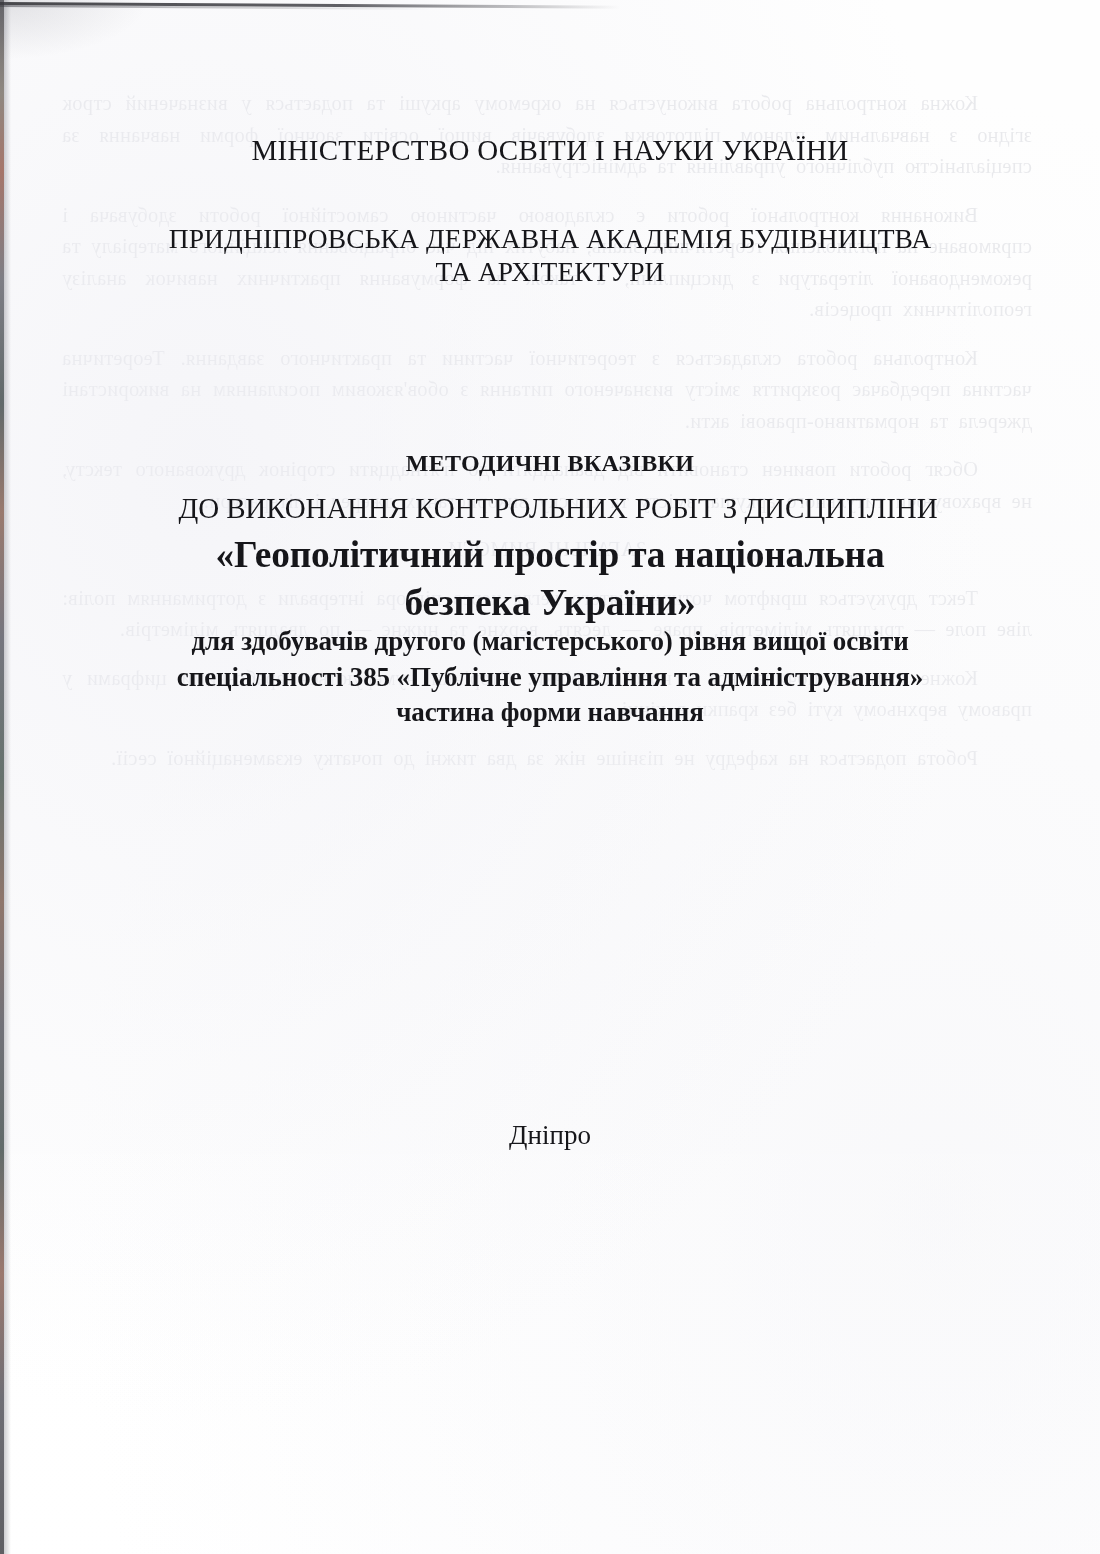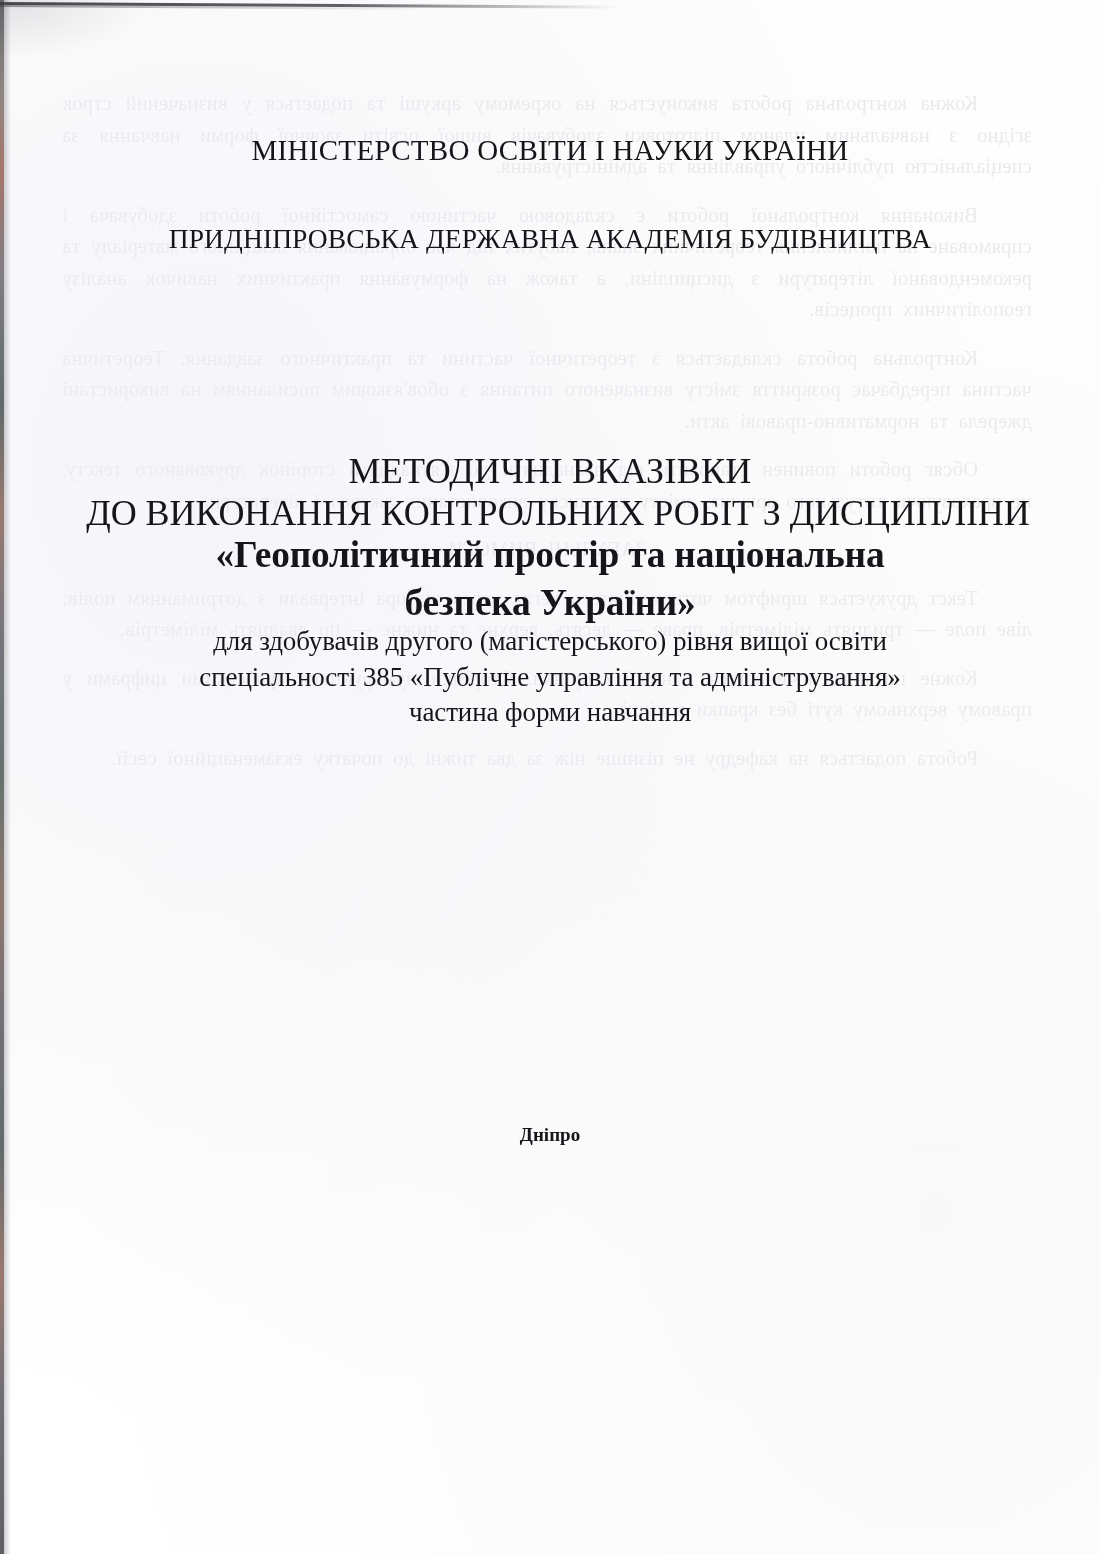--- a/index.html
+++ b/index.html
@@ -243,6 +243,7 @@
 
     <div class="block academy">
       <span class="line">ПРИДНІПРОВСЬКА ДЕРЖАВНА АКАДЕМІЯ БУДІВНИЦТВА</span>
+      <span class="line">ТА АРХІТЕКТУРИ</span>
     </div>
 
 

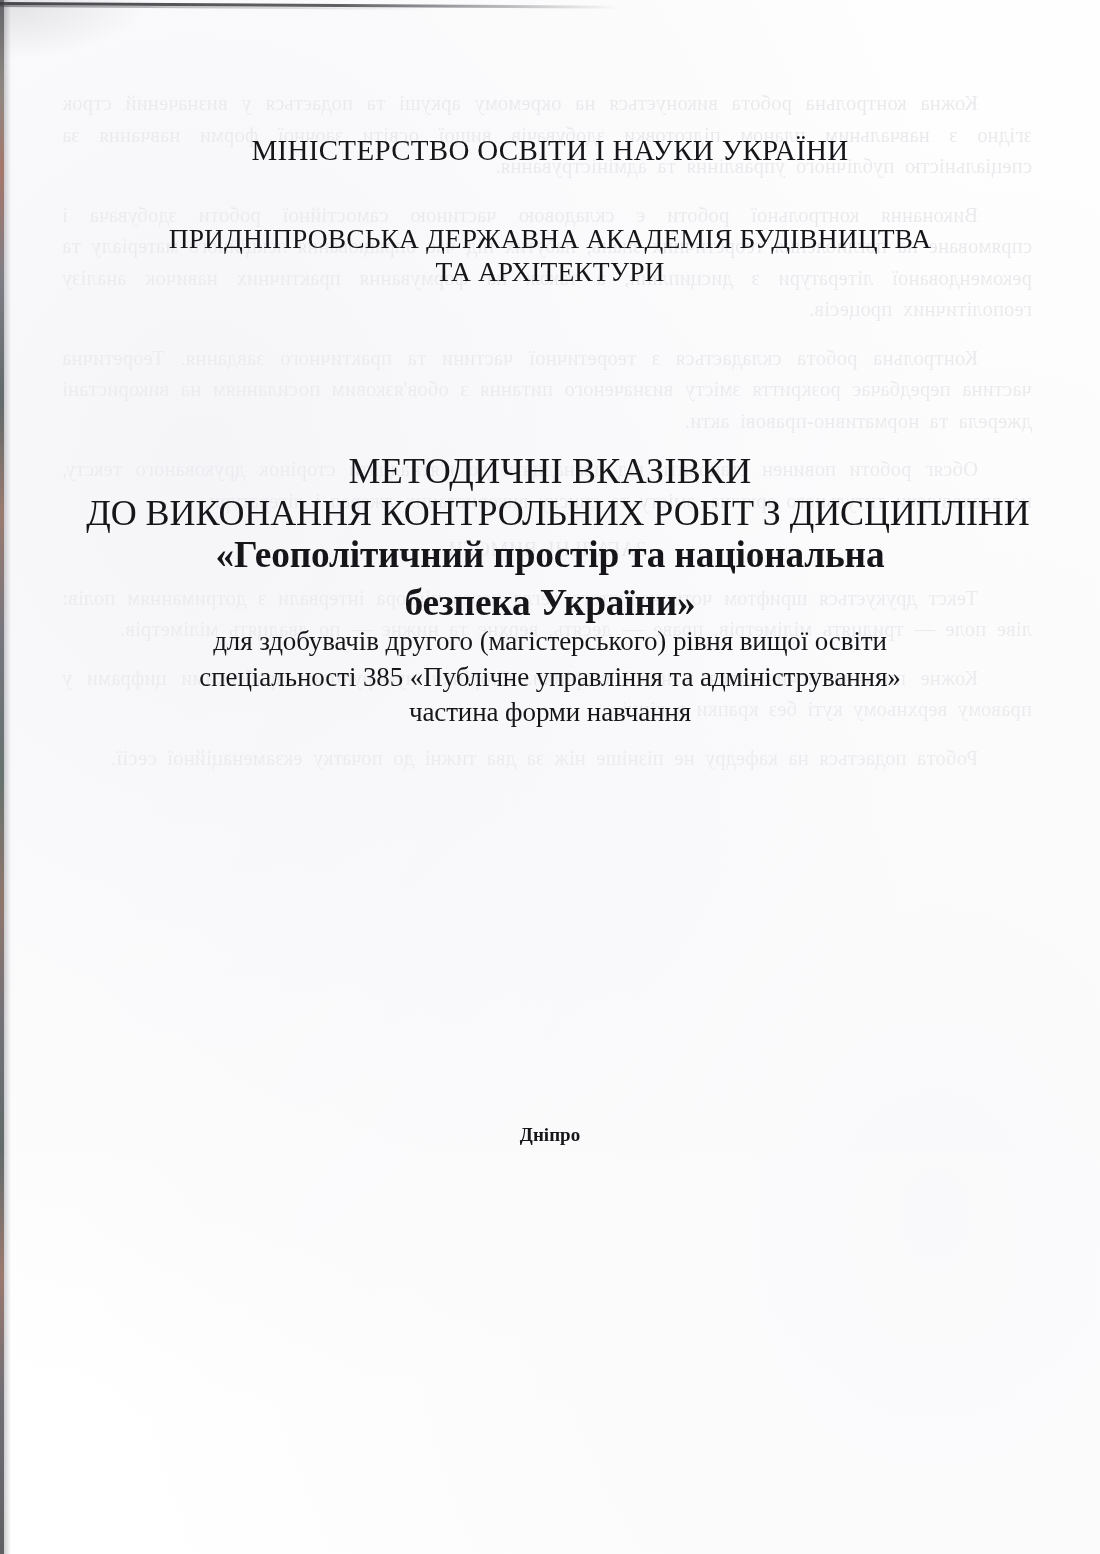--- a/index.html
+++ b/index.html
@@ -169,8 +169,8 @@
     position: absolute;
     top: 450px;
     left: 0; right: 0;
-    font-size: 36px;
-    font-weight: 400;
+    font-size: 24px;
+    font-weight: 700;
     letter-spacing: 0.3px;
   }
 

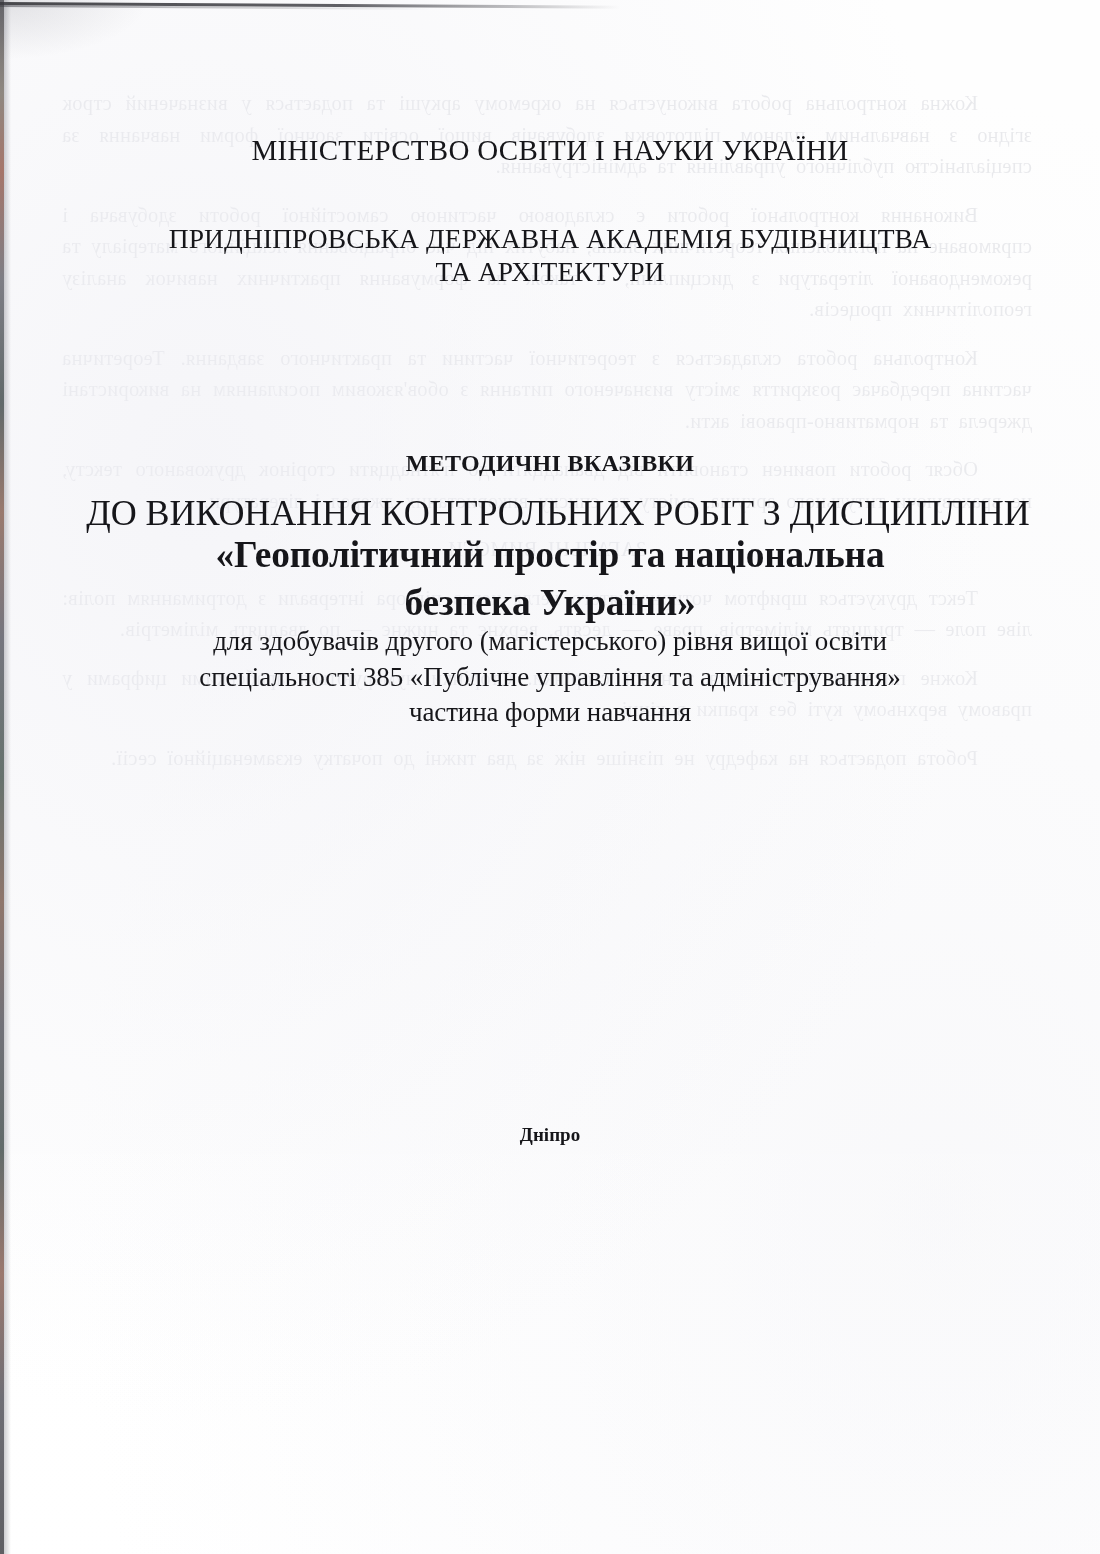--- a/index.html
+++ b/index.html
@@ -178,7 +178,7 @@
     position: absolute;
     top: 492px;
     left: 0; right: 0;
-    font-size: 36px;
+    font-size: 29px;
     font-weight: 400;
     letter-spacing: -0.1px;
     margin-left: 16px;

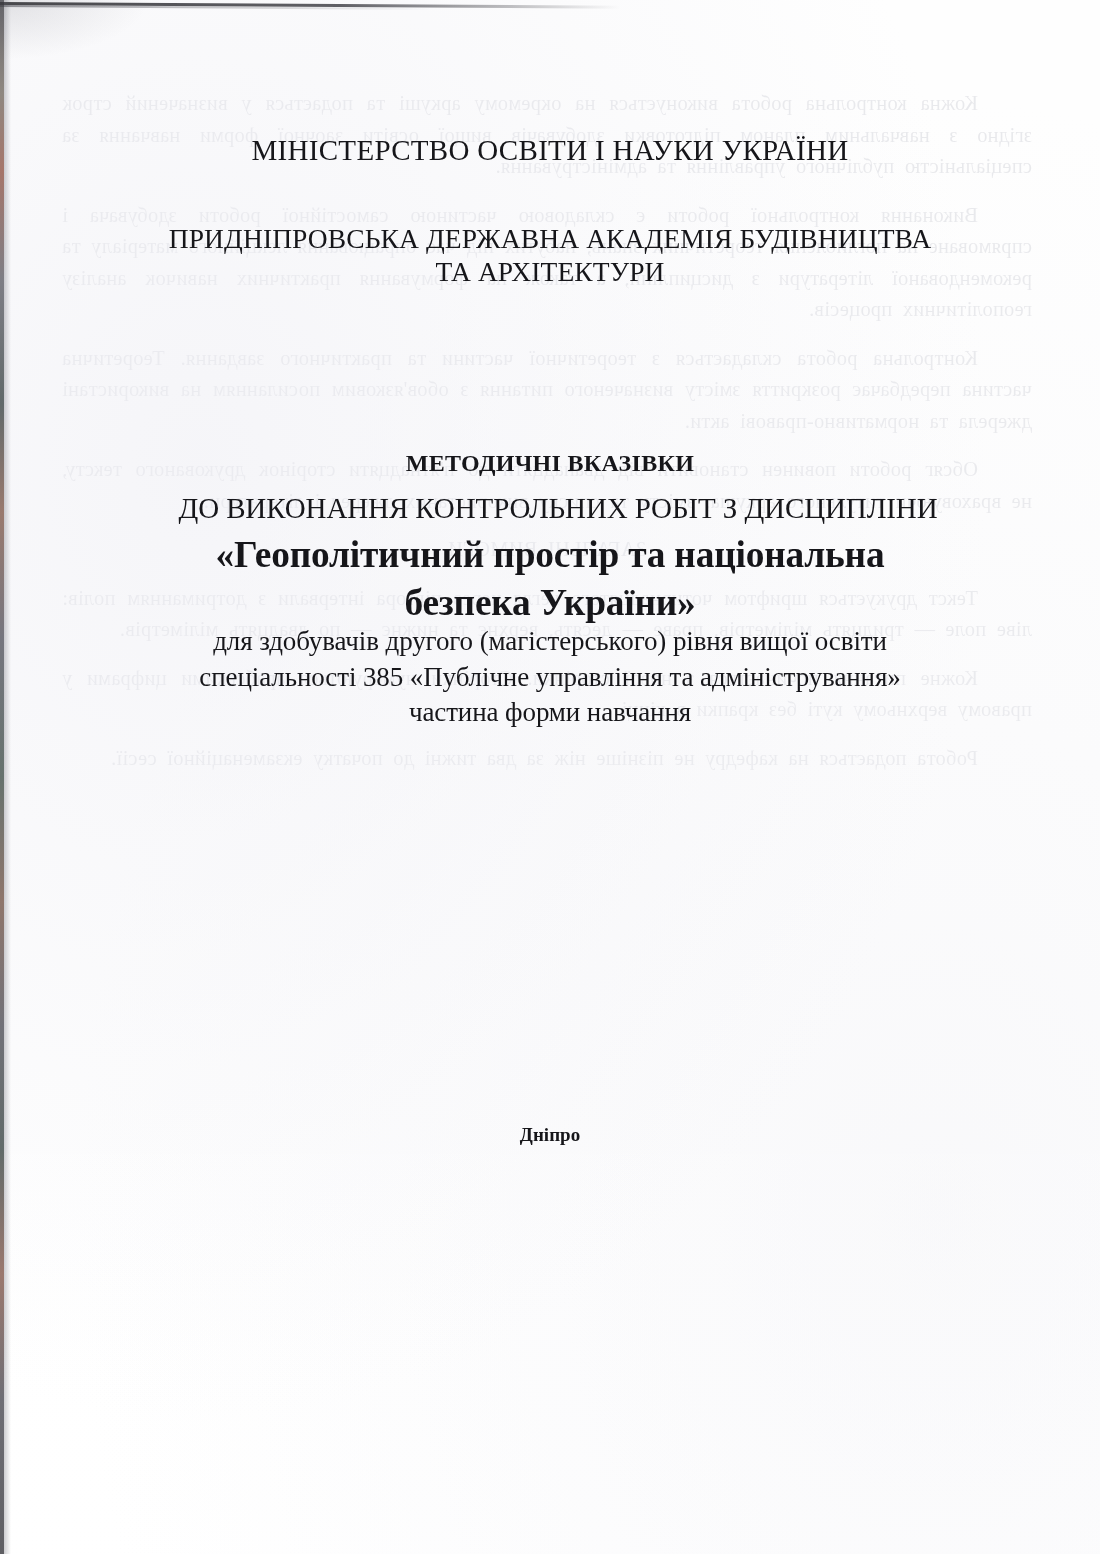--- a/index.html
+++ b/index.html
@@ -201,7 +201,7 @@
     left: 0; right: 0;
     font-size: 27px;
     line-height: 35.5px;
-    font-weight: 400;
+    font-weight: 700;
     letter-spacing: -0.1px;
   }
 

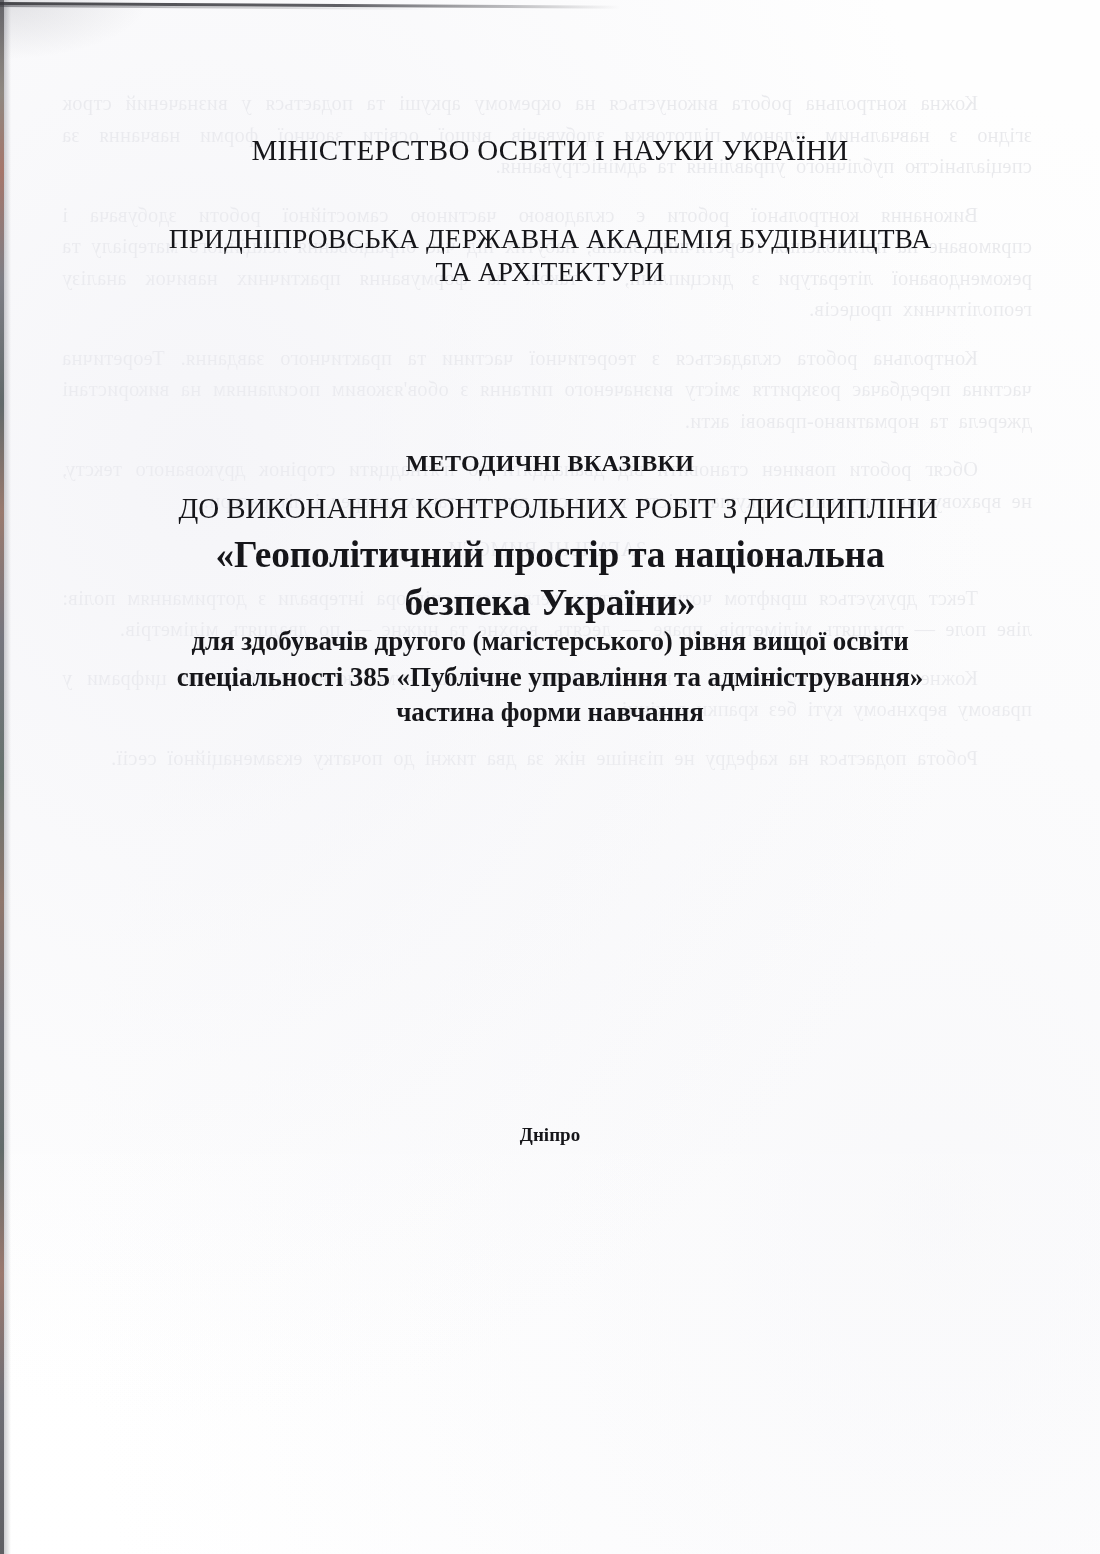--- a/index.html
+++ b/index.html
@@ -209,9 +209,9 @@
     position: absolute;
     top: 1118px;
     left: 0; right: 0;
-    font-size: 19px;
+    font-size: 27px;
     line-height: 34px;
-    font-weight: 700;
+    font-weight: 400;
   }
 
   .line { display: block; }

